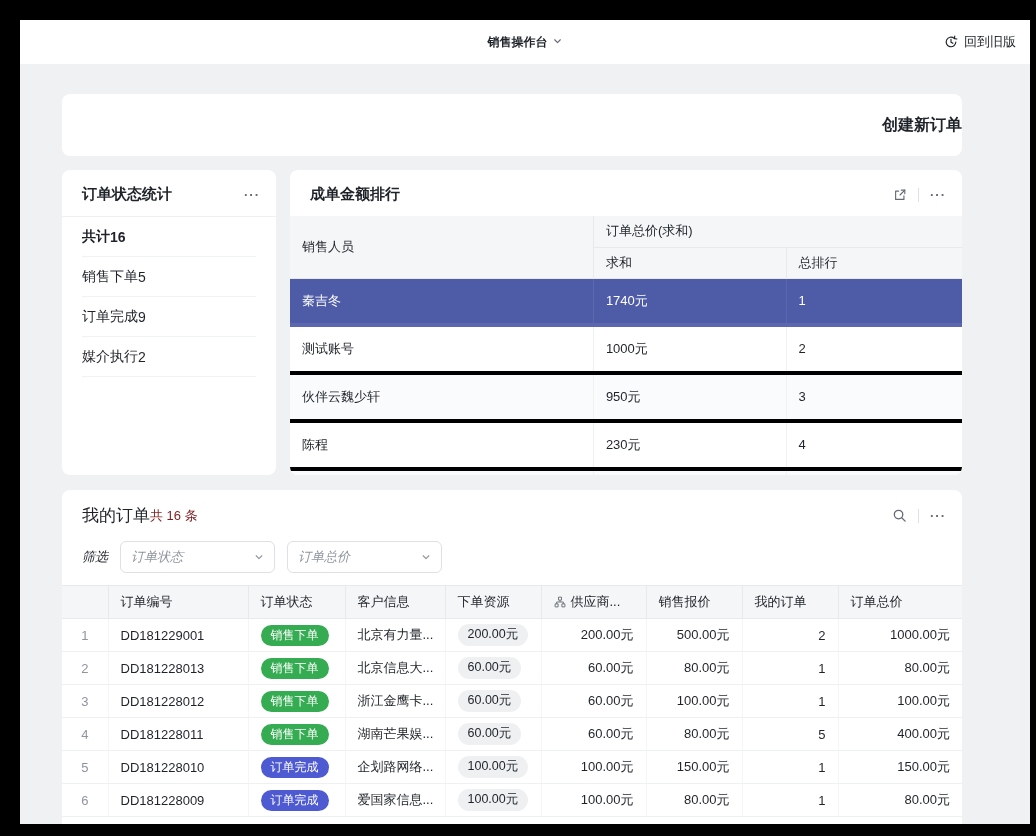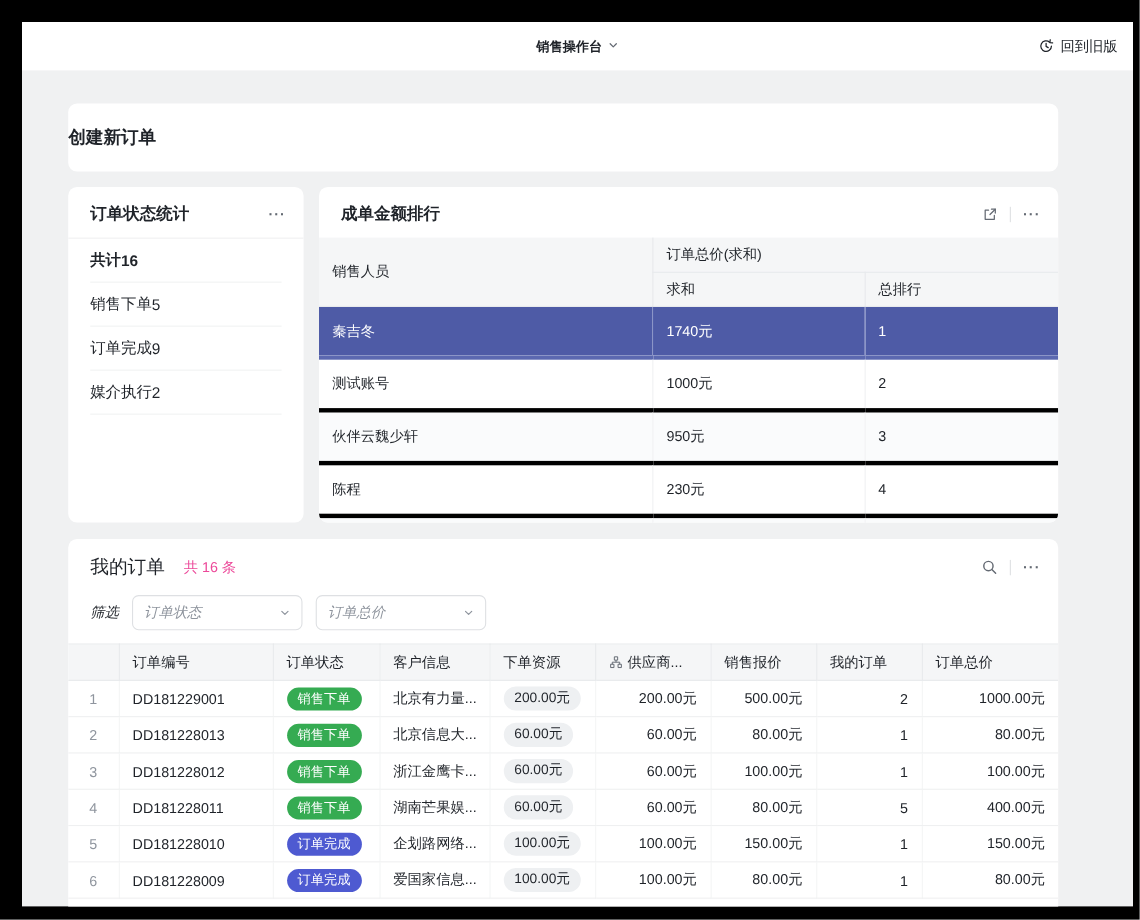--- a/index.html
+++ b/index.html
@@ -19,7 +19,7 @@
 
   .card { background:#fff; border-radius:8px; overflow:hidden; }
 
-  .create-card { width:900px; height:62px; display:flex; align-items:center; justify-content:flex-start; font-size:16px; font-weight:600; cursor:pointer; }
+  .create-card { width:900px; height:62px; display:flex; align-items:center; justify-content:flex-end; font-size:16px; font-weight:600; cursor:pointer; }
 
   .cards-row { display:flex; gap:14px; margin-top:14px; width:900px; }
   .status-card { width:214px; height:305px; }

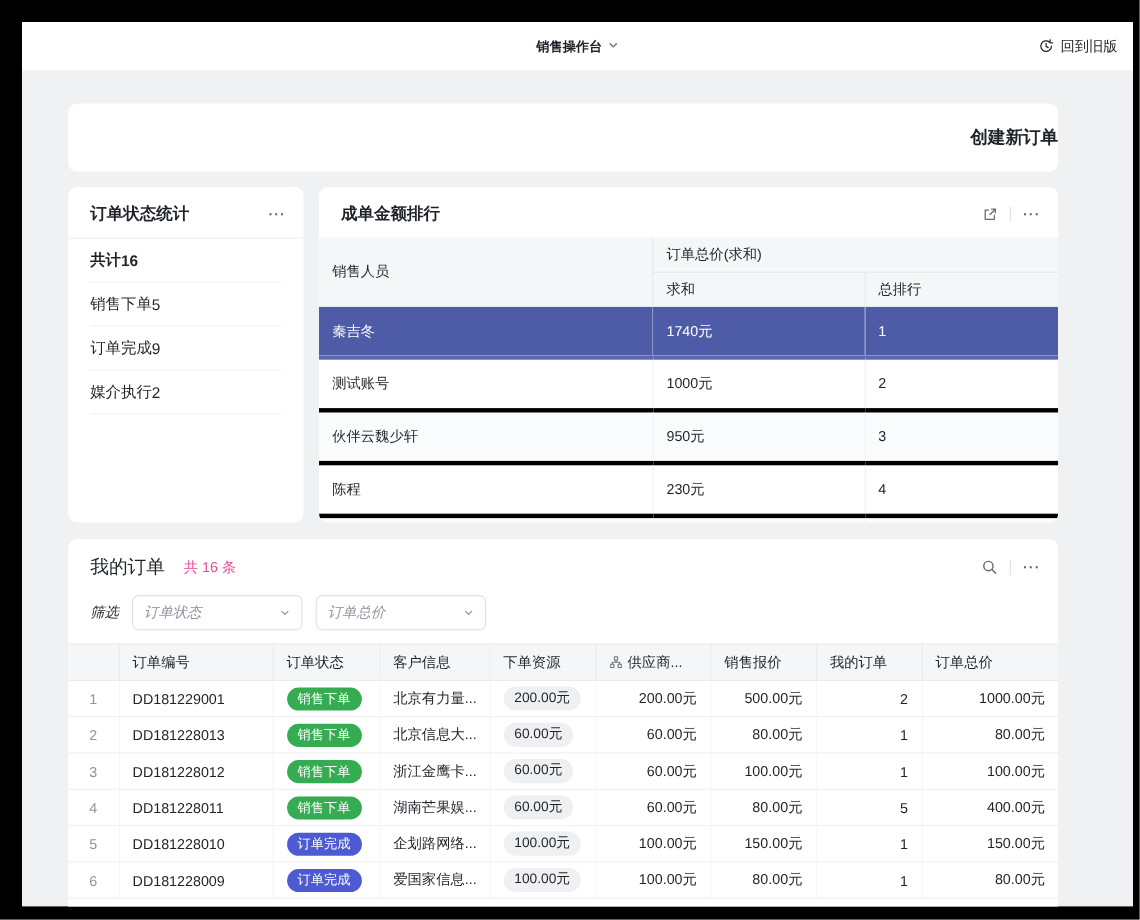--- a/index.html
+++ b/index.html
@@ -54,7 +54,7 @@
   .orders-card { margin-top:15px; width:900px; height:372px; }
   .orders-head { display:flex; align-items:center; padding:14px 16px 10px 20px; }
   .orders-title { font-size:17px; font-weight:400; }
-  .orders-count { font-size:13px; color:#ec4899; margin-left:17px; }
+  .orders-count { font-size:13px; color:#7f1d1d; margin-left:0; }
   .orders-head .head-actions { margin-left:auto; }
 
   .filter-row { display:flex; align-items:center; gap:12px; padding:4px 20px 12px;font-style:italic; }

